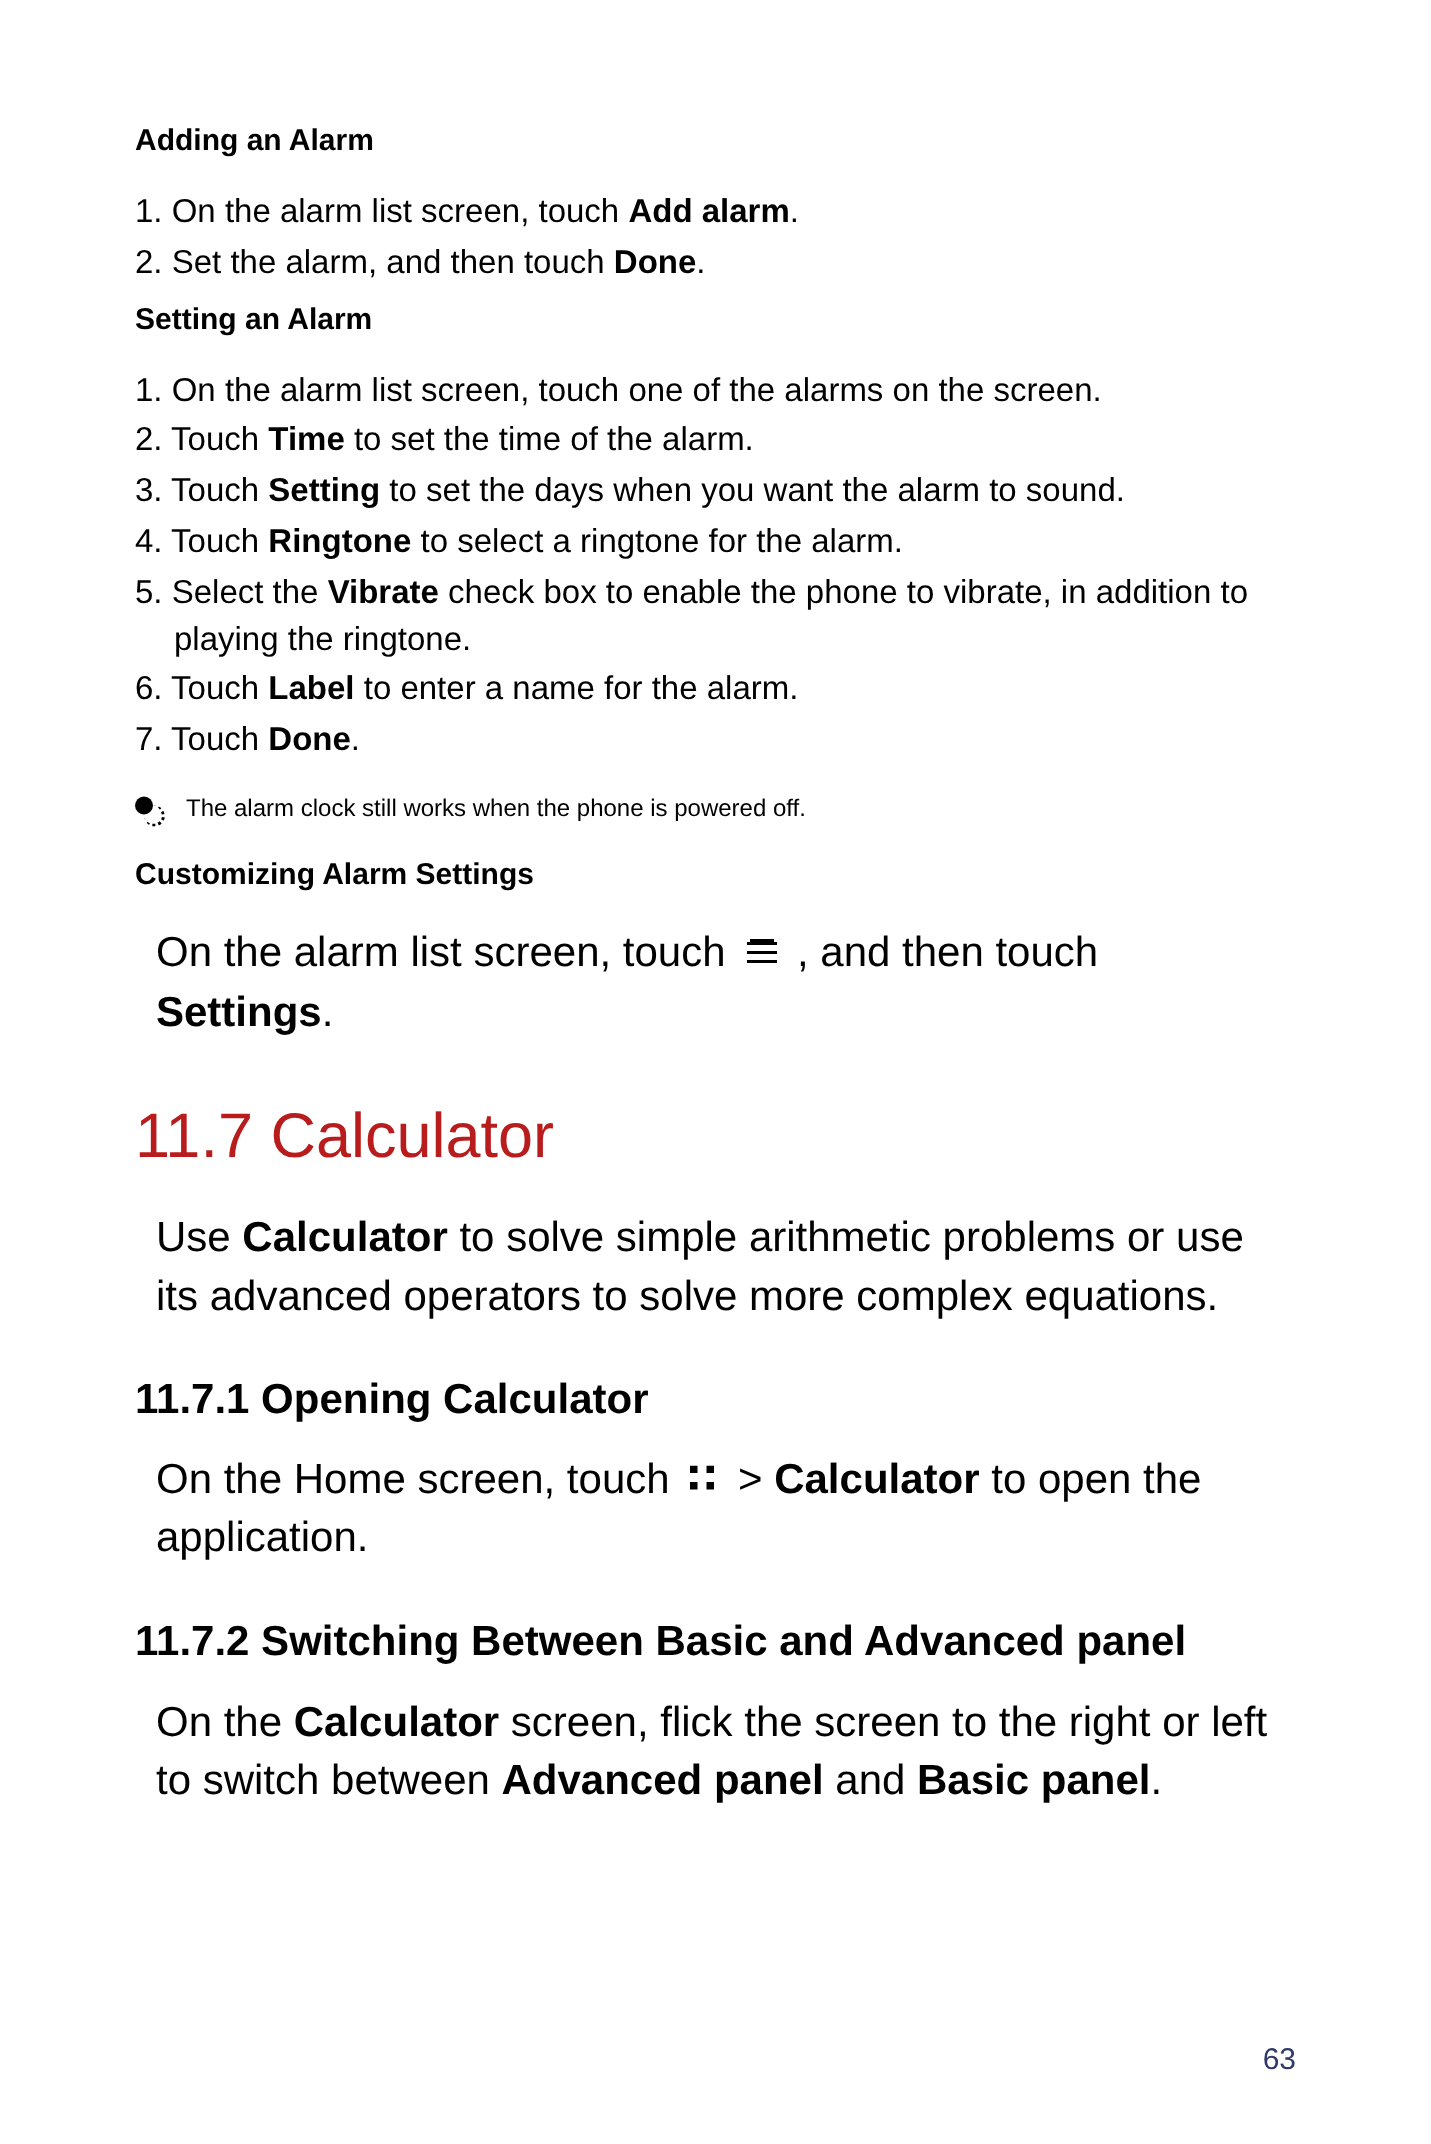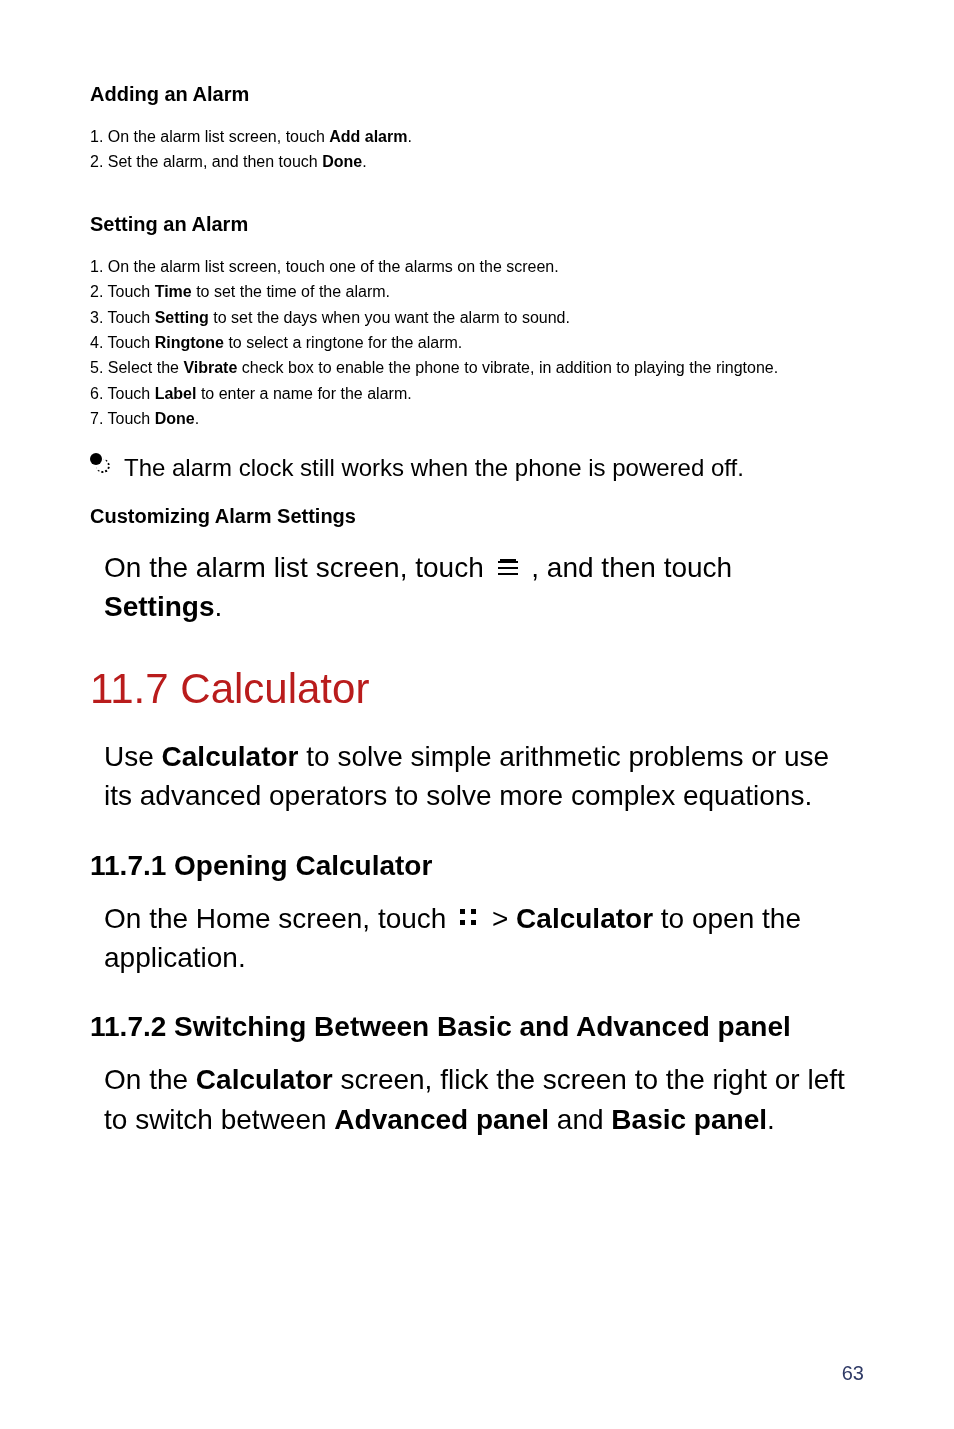--- a/index.html
+++ b/index.html
@@ -20,7 +20,7 @@
   }
   .h4.mt { margin-top: 36px; }
   .step {
-    font-size: 16px;
+    font-size: 22px;
     margin: 3px 0;
     padding-left: 26px;
     text-indent: -26px;

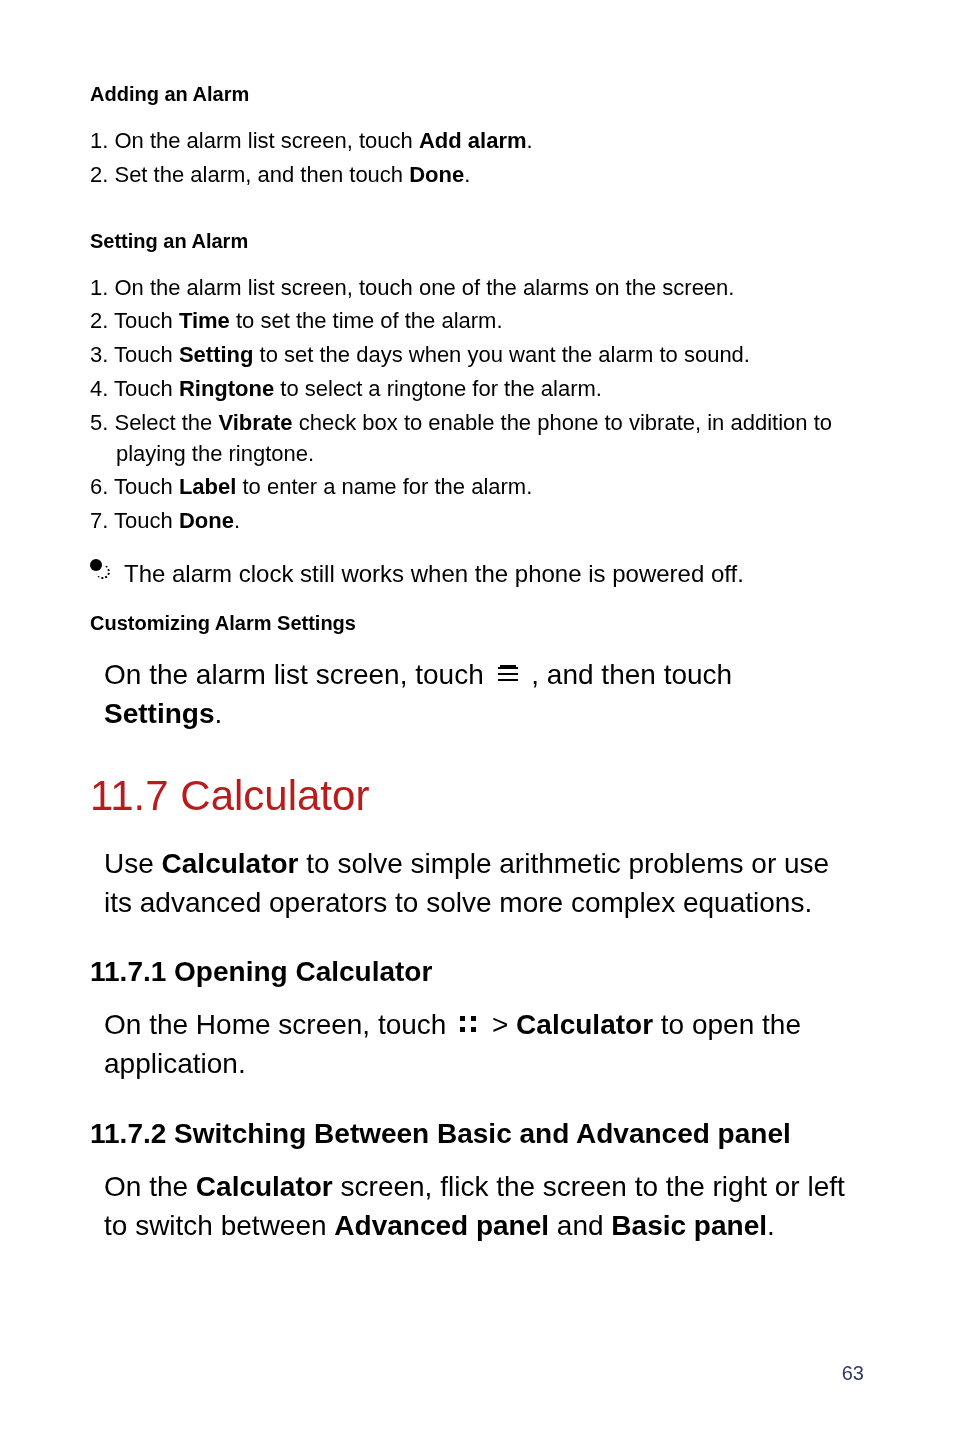--- a/index.html
+++ b/index.html
@@ -18,7 +18,7 @@
     font-size: 20px;
     margin-bottom: 18px;
   }
-  .h4.mt { margin-top: 36px; }
+  .h4.mt { margin-top: 8px; }
   .step {
     font-size: 22px;
     margin: 3px 0;

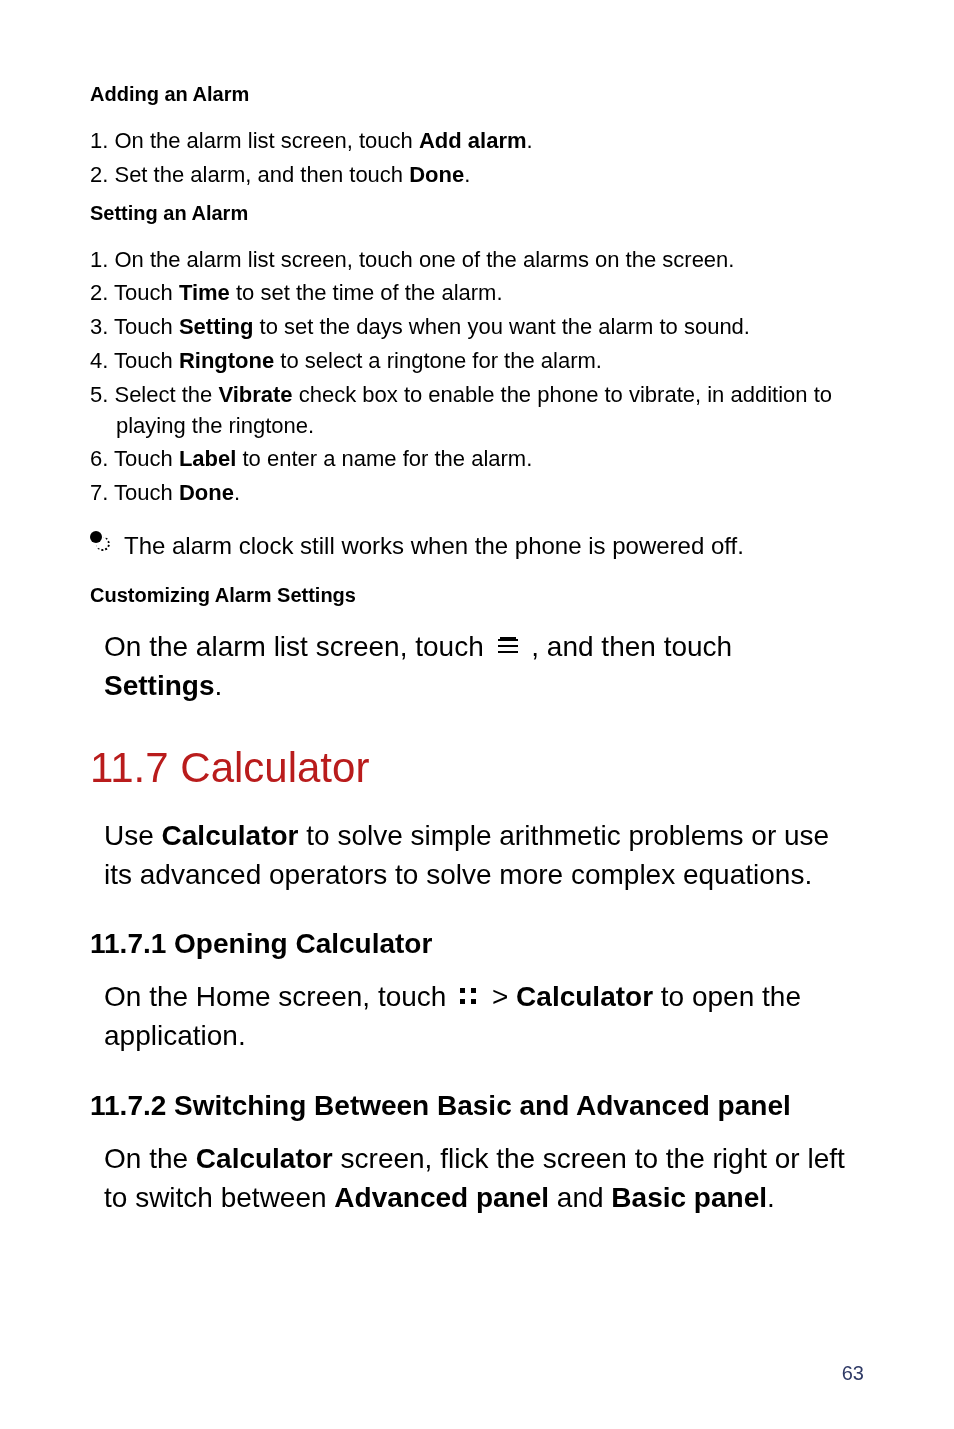--- a/index.html
+++ b/index.html
@@ -58,7 +58,7 @@
     transform: rotate(-10deg);
   }
   .note-text {
-    font-size: 24px;
+    font-size: 16px;
   }
   .para {
     font-size: 28px;

